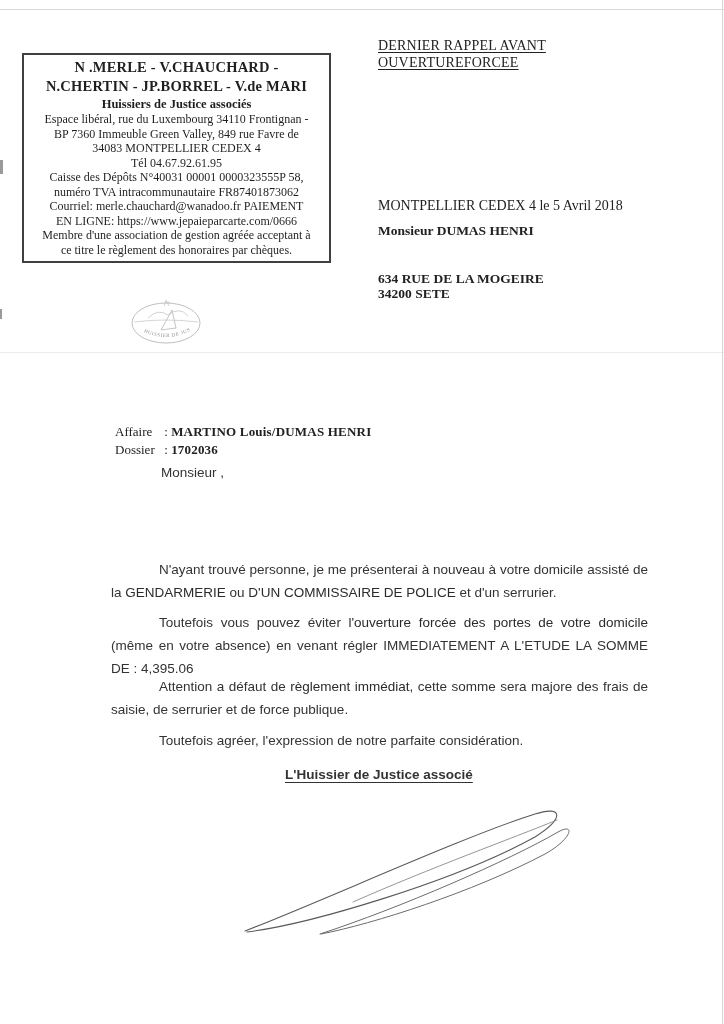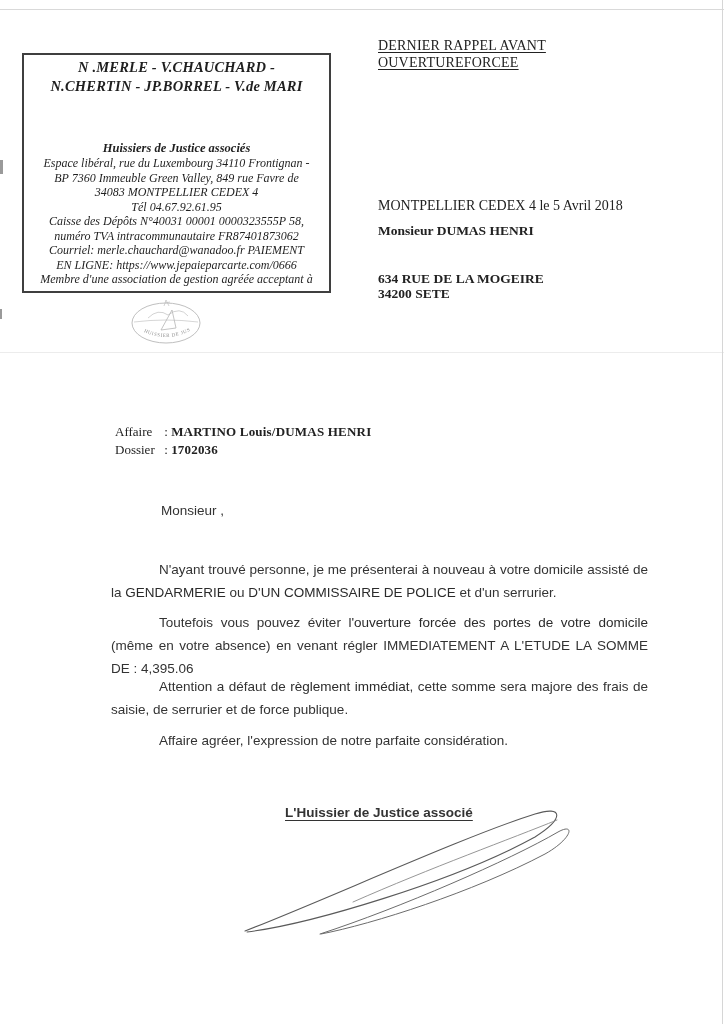--- a/index.html
+++ b/index.html
@@ -17,7 +17,7 @@
   .sender-box{
     position:absolute;left:22px;top:53px;width:303px;
     border:2px solid #3f3f3f;padding:3px 1px 4px 1px;text-align:center;
-    font-size:12px;line-height:14.5px;color:#1f1f1f;font-style:italic;
+    font-size:12px;line-height:14.5px;color:#1f1f1f;
   }
   .sender-box .names{font-size:14.5px;line-height:19px;font-weight:bold;letter-spacing:.2px;}
   .sender-box .subtitle{font-size:12.5px;line-height:16px;font-weight:bold;margin-top:44px;}

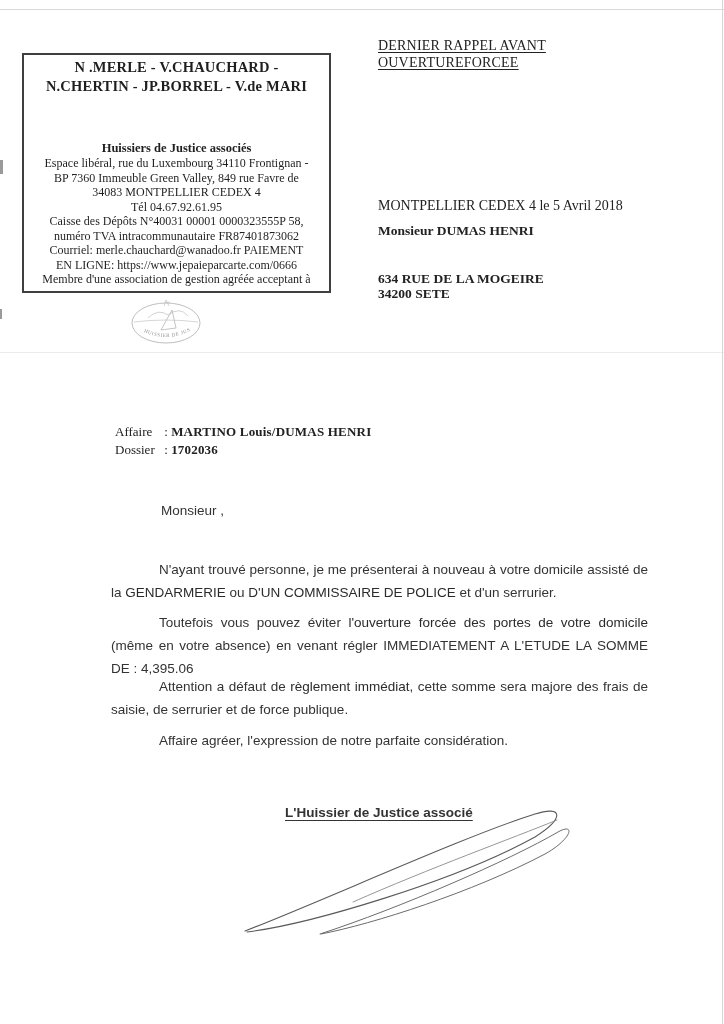--- a/index.html
+++ b/index.html
@@ -20,7 +20,7 @@
     font-size:12px;line-height:14.5px;color:#1f1f1f;
   }
   .sender-box .names{font-size:14.5px;line-height:19px;font-weight:bold;letter-spacing:.2px;}
-  .sender-box .subtitle{font-size:12.5px;line-height:16px;font-weight:bold;margin-top:44px;}
+  .sender-box .subtitle{font-size:12.5px;line-height:16px;font-weight:bold;}
 
   
   .notice-title{position:absolute;left:378px;top:37px;font-weight:normal;font-size:14px;line-height:17px;letter-spacing:.2px;}

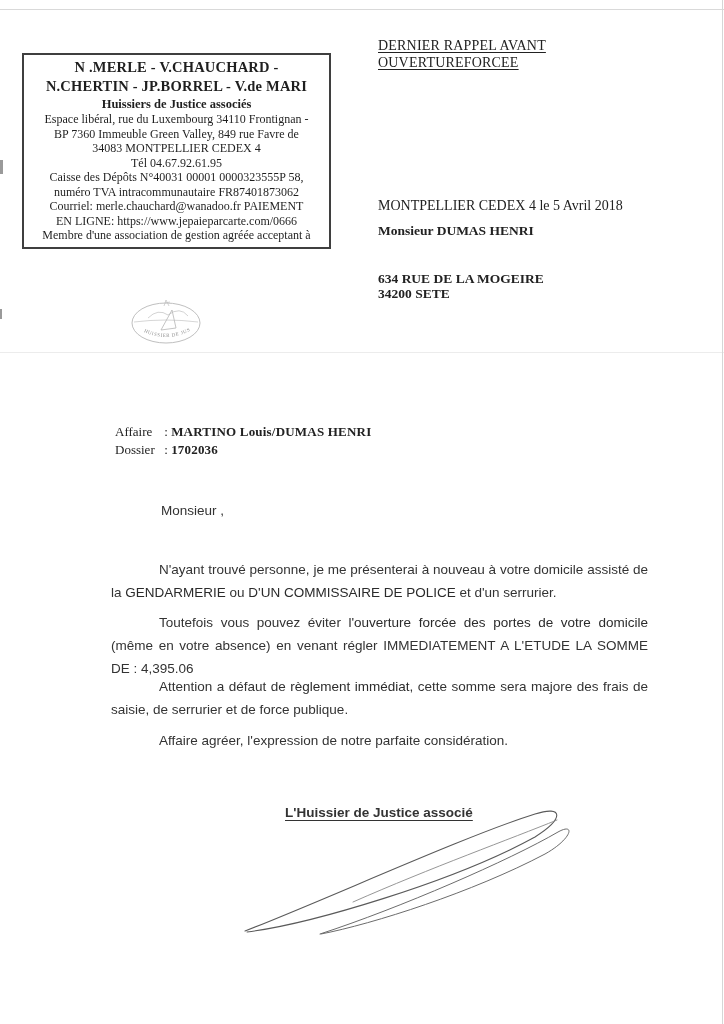--- a/index.html
+++ b/index.html
@@ -74,6 +74,7 @@
     <div>Courriel: merle.chauchard@wanadoo.fr  PAIEMENT</div>
     <div>EN LIGNE: https://www.jepaieparcarte.com/0666</div>
     <div>Membre d'une association de gestion agréée acceptant à</div>
+    <div>ce titre le règlement des honoraires par chèques.</div>
   </div>
 
   <div class="notice-title">

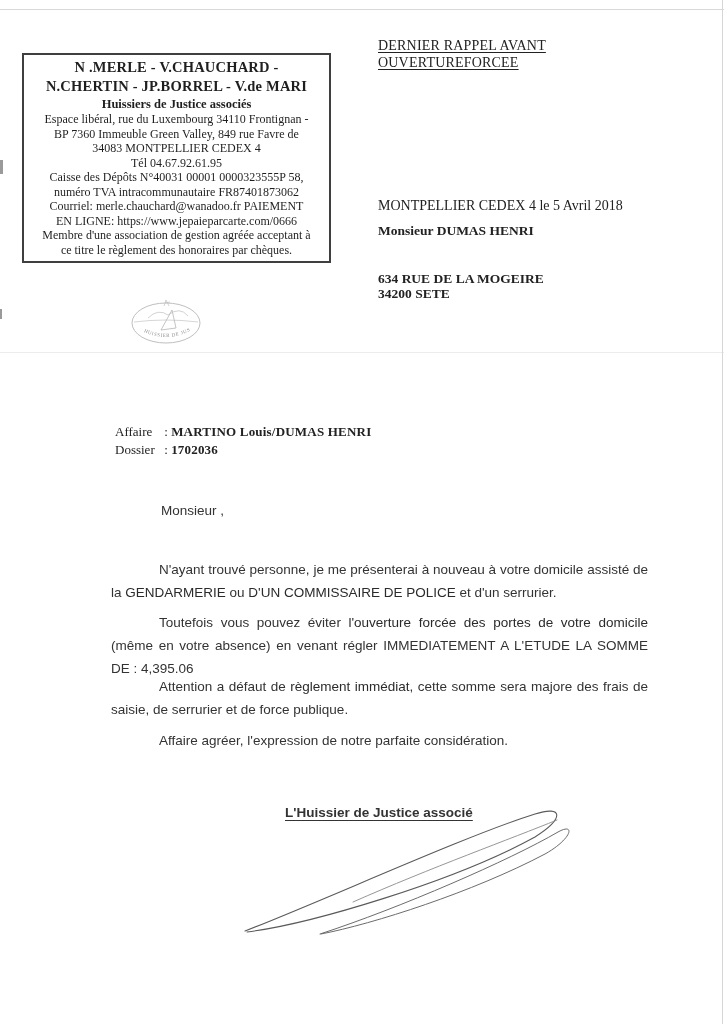--- a/index.html
+++ b/index.html
@@ -38,7 +38,7 @@
   .case-block b{letter-spacing:.2px;}
 
   
-  .body-text{font-family:"Liberation Sans", sans-serif;color:#333;font-size:13.5px;line-height:23px;margin-top:38px;}
+  .body-text{font-family:"Liberation Sans", sans-serif;color:#333;font-size:13.5px;line-height:23px;}
   .salutation{position:absolute;left:161px;top:461px;}
   .para{position:absolute;left:111px;width:537px;text-align:justify;text-indent:48px;margin:0;}
   .p1{top:489px;}

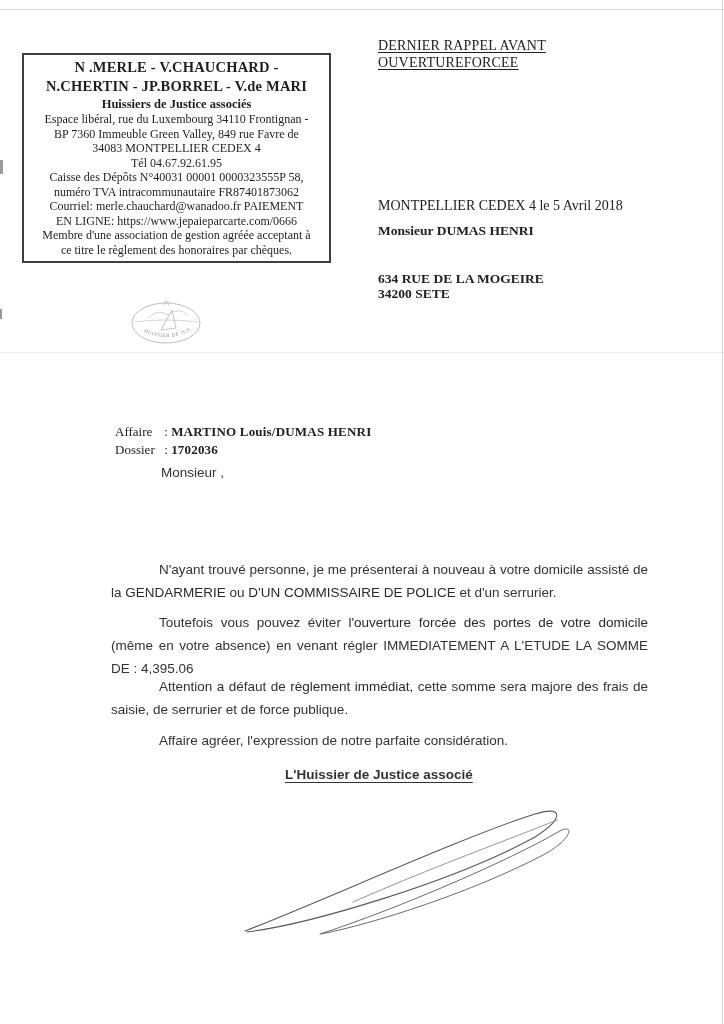--- a/index.html
+++ b/index.html
@@ -125,7 +125,7 @@
 
   <p class="para body-text p4"><span>Attention a défaut de </span><b class="seg">règlement immédiat</b><span>, cette somme sera majore des frais de saisie, de serrurier et de force publique.</span></p>
 
-  <p class="para body-text p5">Affaire agréer, l'expression de notre parfaite considération.</p>
+  <p class="para body-text p5">Toutefois agréer, l'expression de notre parfaite considération.</p>
 
   <div class="sig-title body-text">L'Huissier de Justice associé</div>
 

